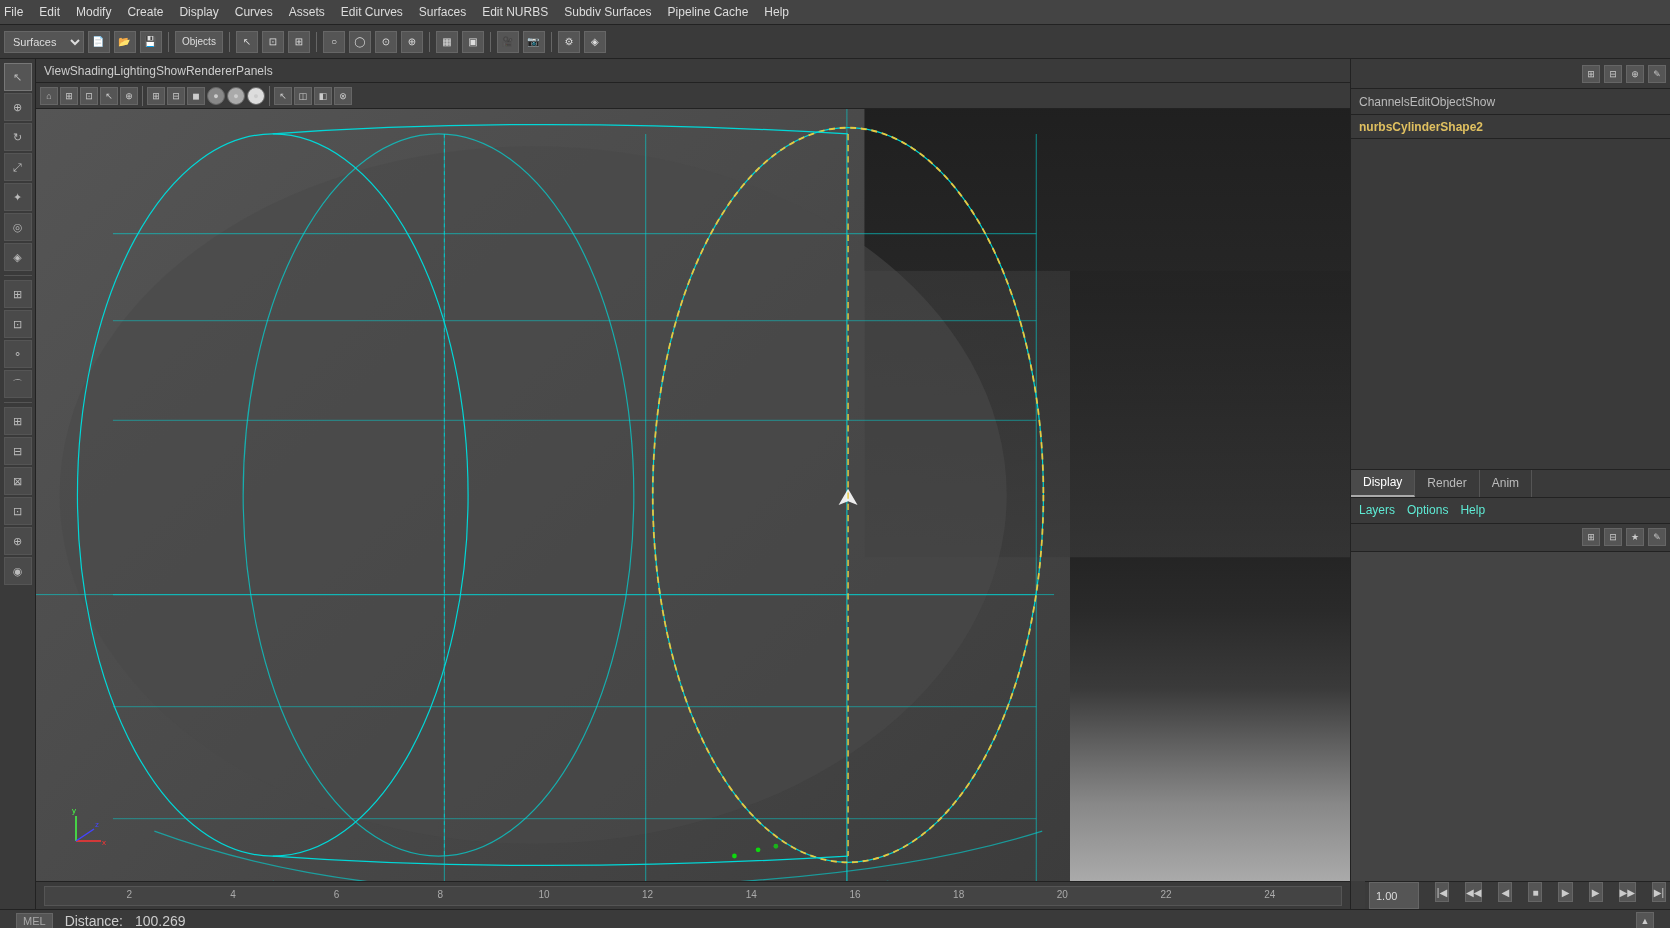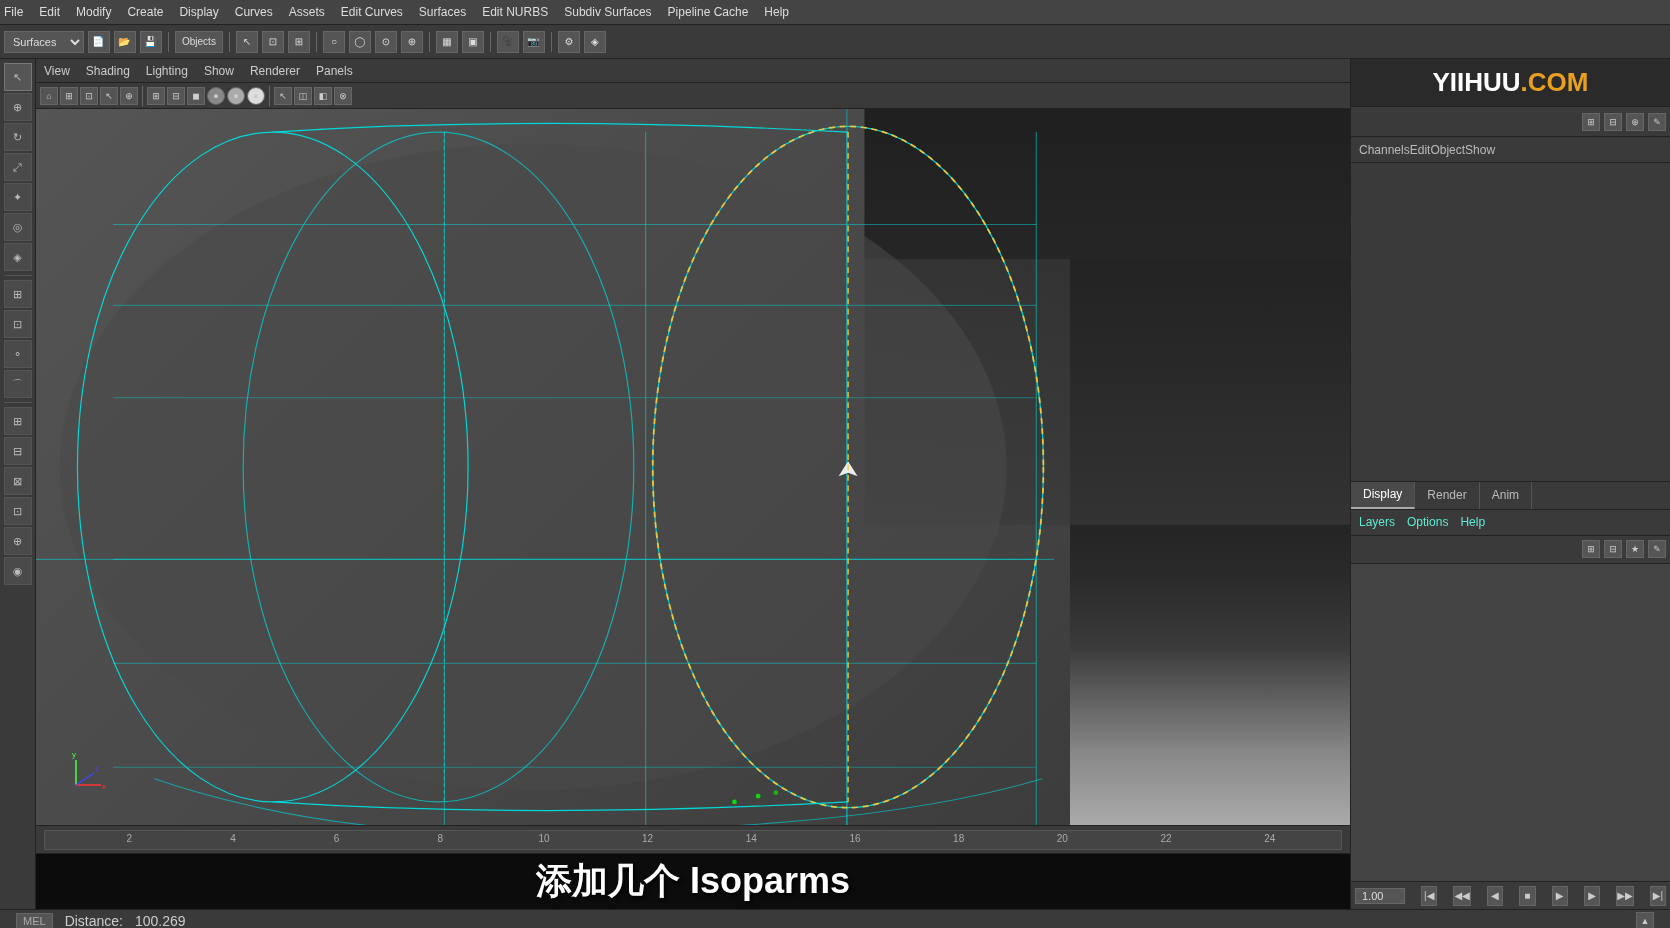--- a/index.html
+++ b/index.html
@@ -112,7 +112,6 @@
       display: flex;
       align-items: center;
       padding: 0 8px;
-      gap: 16px;
       border-bottom: 1px solid #222;
     }
     #viewport-menu span {

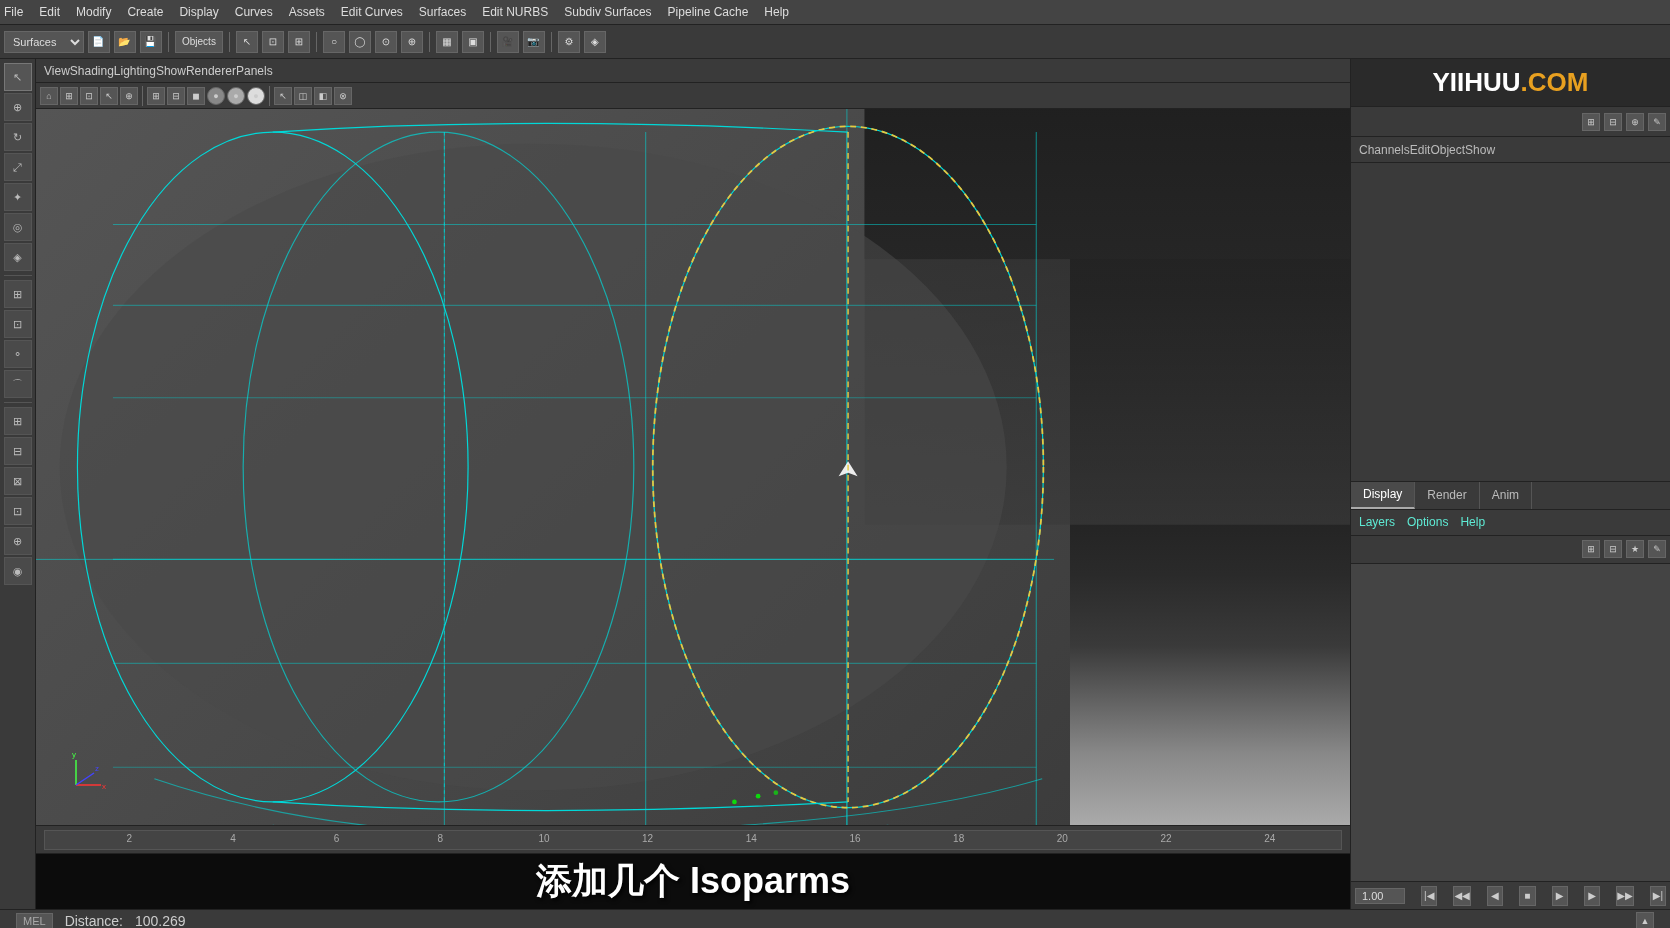--- a/index.html
+++ b/index.html
@@ -643,11 +643,6 @@
 
   <div id="right-panel">
 
-    <div id="brand-header">
-      <div id="brand-text">
-        <span style="color:#fff;">YIIHUU</span><span style="color:#e8a020;">.COM</span>
-      </div>
-    </div>
 
     <div id="right-top-icons">
       <div class="small-tool-btn">⊞</div>

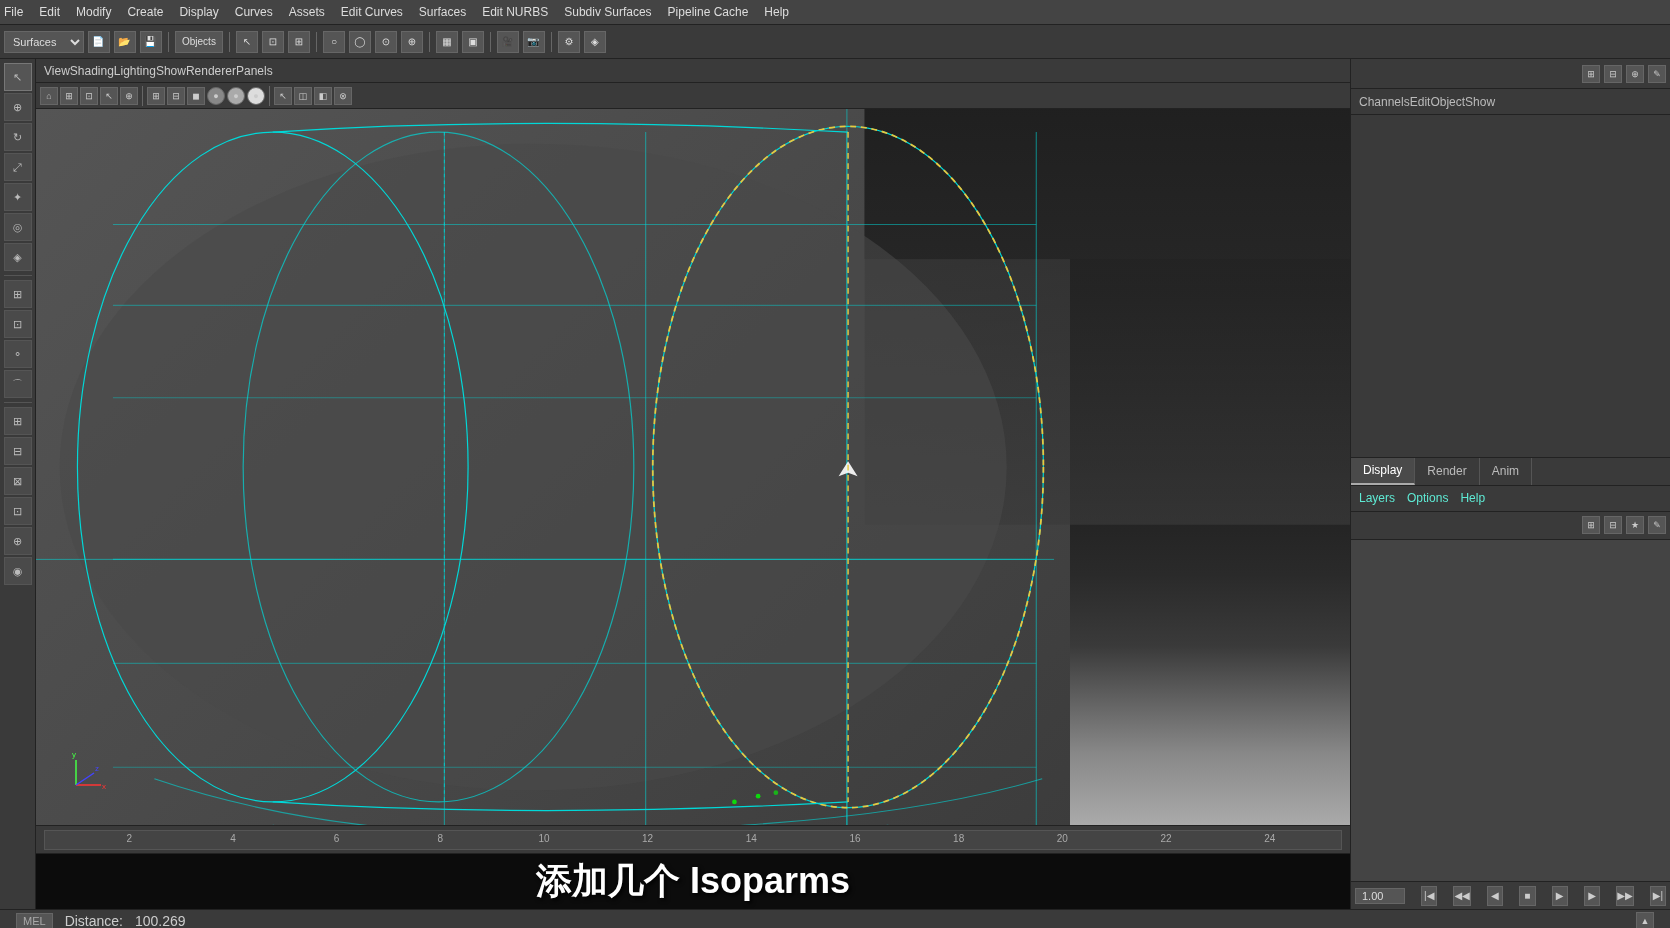--- a/index.html
+++ b/index.html
@@ -658,6 +658,9 @@
       <span>Show</span>
     </div>
 
+    <div id="object-name">
+      <span id="object-name-text">nurbsCylinderShape2</span>
+    </div>
 
     <div id="channel-box-content" style="height:200px;"></div>
 

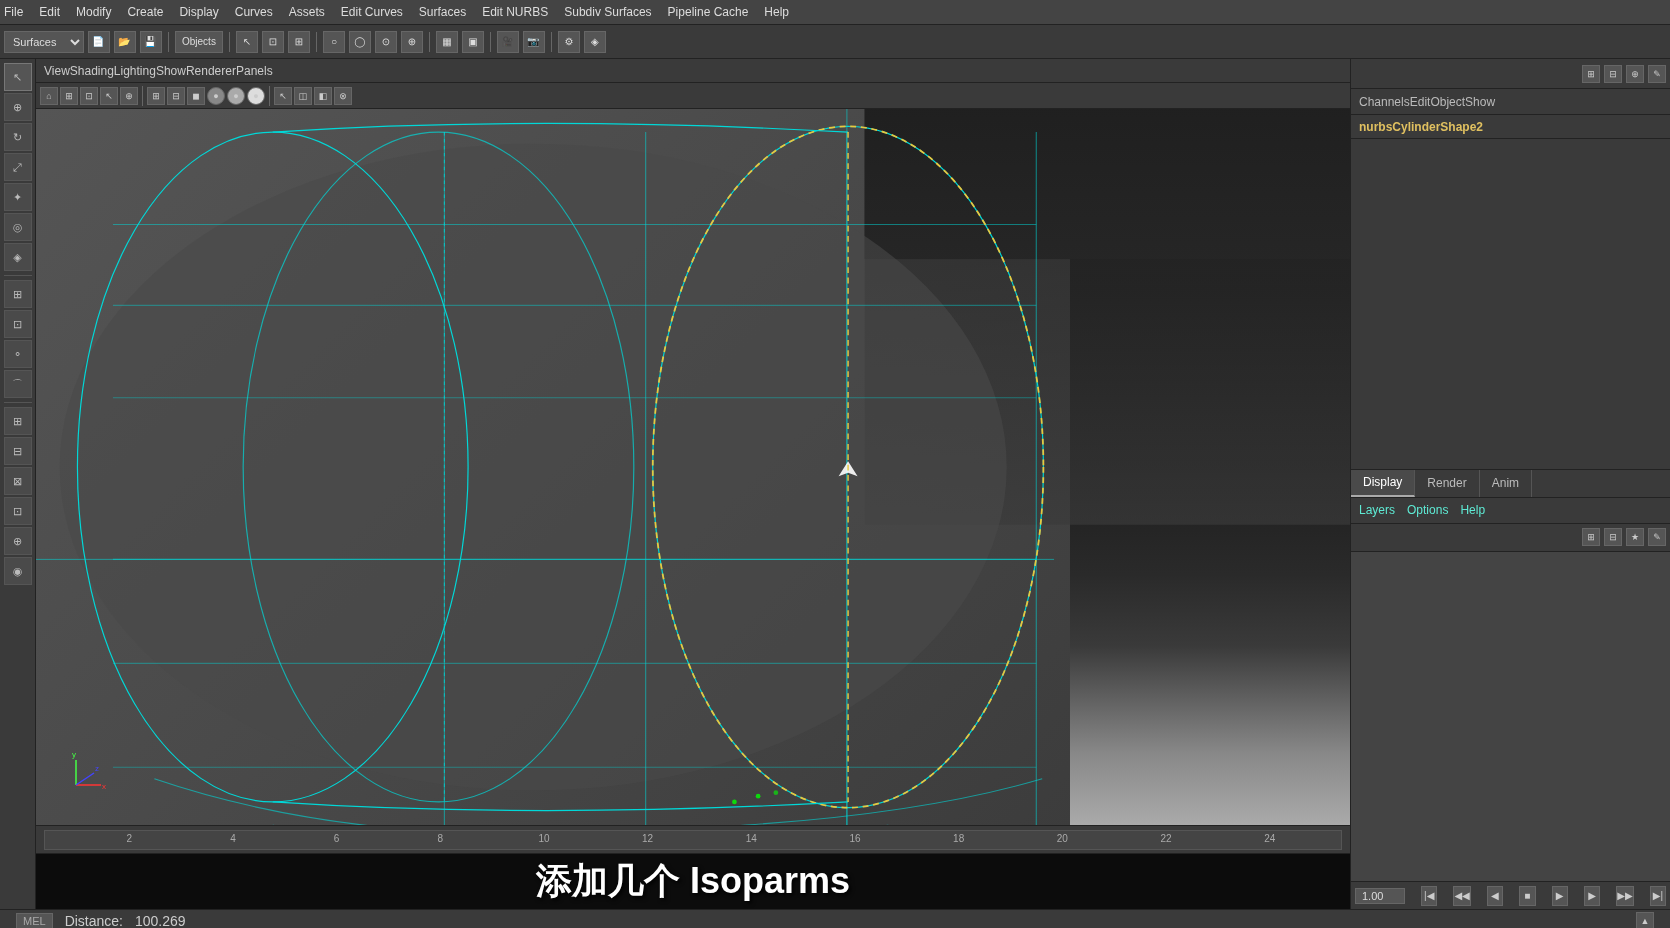--- a/index.html
+++ b/index.html
@@ -635,9 +635,6 @@
       </div>
     </div>
 
-    <div id="subtitle-bar">
-      <span id="subtitle-text">添加几个 Isoparms</span>
-    </div>
 
   </div>
 

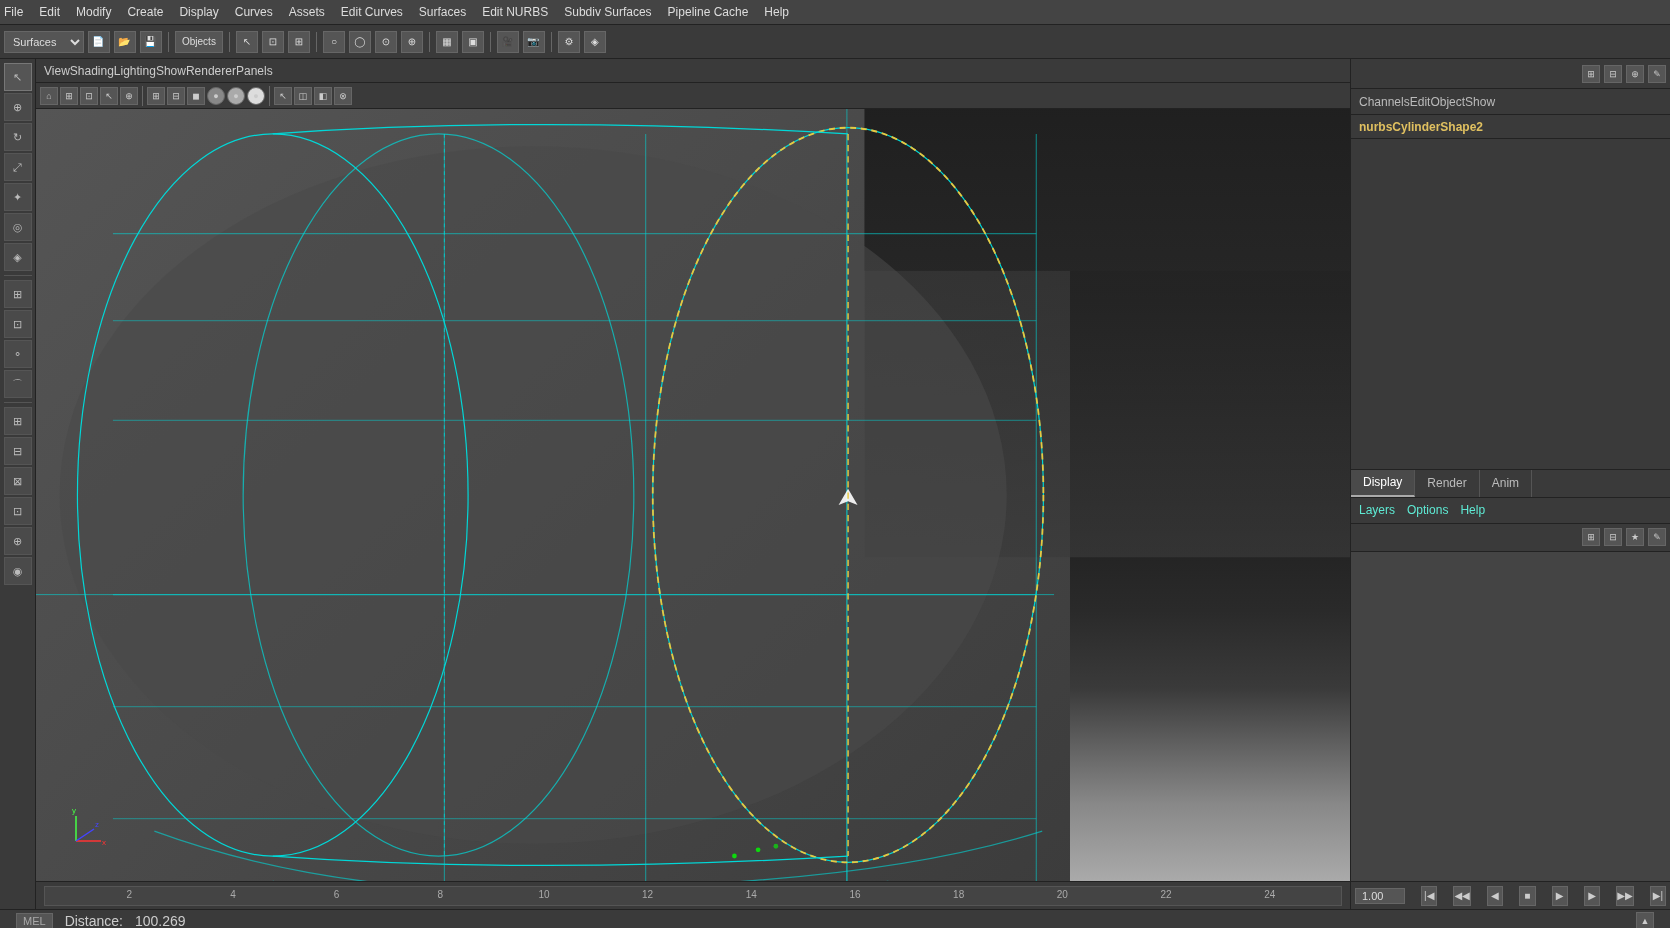--- a/index.html
+++ b/index.html
@@ -368,9 +368,9 @@
       background: #3a3a3a;
       border-top: 1px solid #222;
       display: flex;
-      align-items: center;
       padding: 0 4px;
       gap: 16px;
+      margin-left: 14px;
     }
     #right-frame-num {
       background: #555;

